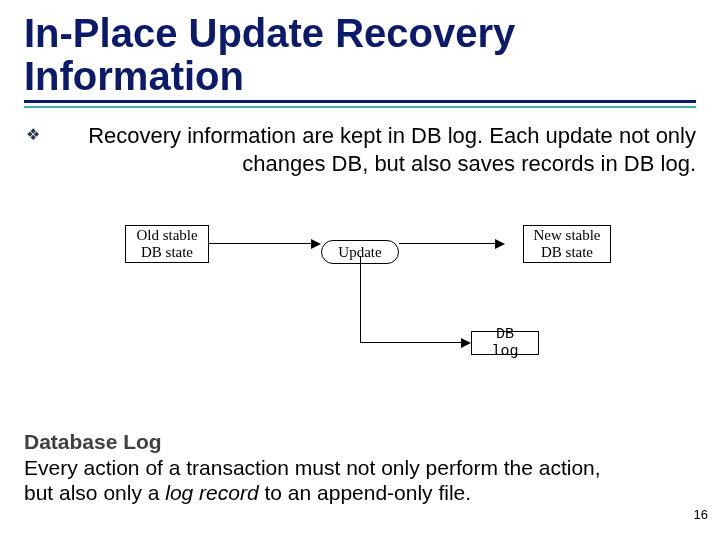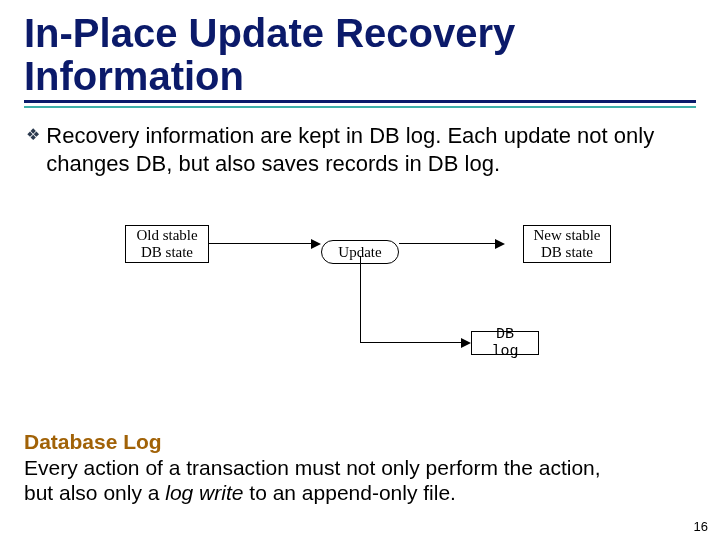--- a/index.html
+++ b/index.html
@@ -33,7 +33,7 @@
     line-height: 26px;
     flex: 0 0 auto;
   }
-  .bullet-text { flex: 1 1 auto; }
+  .bullet-text { flex: 1 1 auto; text-align: right; }
   .diagram-wrap {
     margin-top: 40px;
     display: flex;

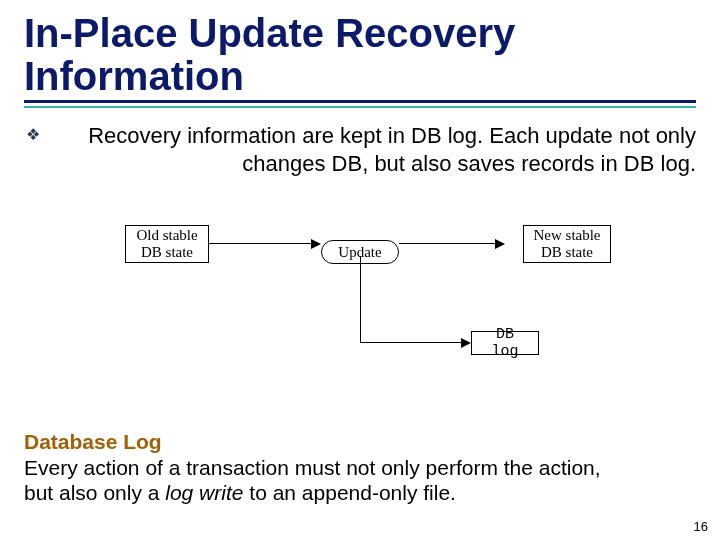--- a/index.html
+++ b/index.html
@@ -89,7 +89,7 @@
     line-height: 1.22;
   }
   .db-log-heading {
-    color: #a16207;
+    color: #404040;
     font-weight: bold;
   }
   .italic { font-style: italic; }

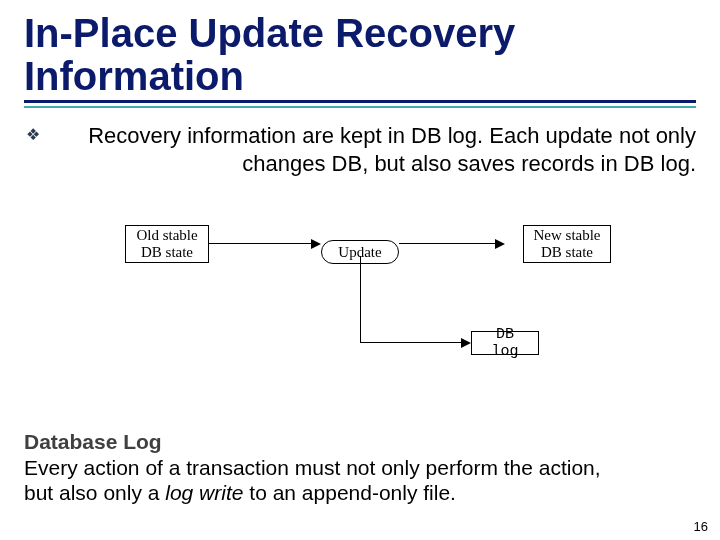--- a/index.html
+++ b/index.html
@@ -139,7 +139,7 @@
     <div class="db-log-heading">Database Log</div>
     <div>Every action of a transaction must not only perform the action,</div>
     <div>
-      <span>but also only a </span><span class="italic">log write</span><span> to an append-only file.</span>
+      <span>but also only a </span><span class="italic">log record</span><span> to an append-only file.</span>
     </div>
   </div>
 

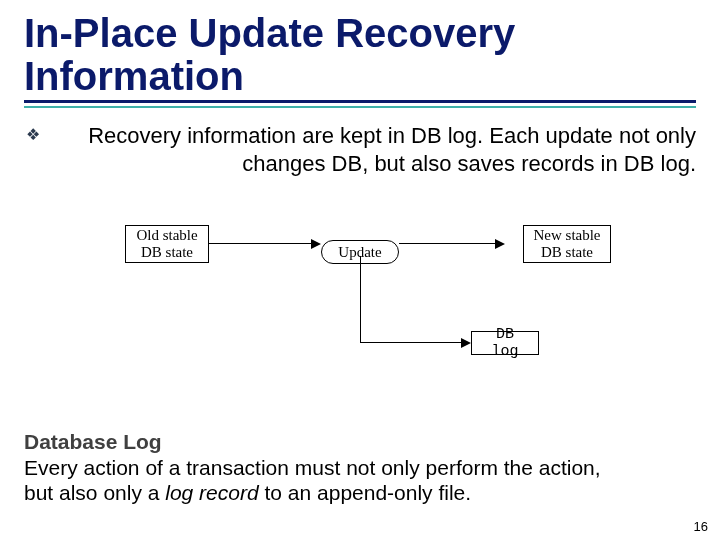--- a/index.html
+++ b/index.html
@@ -96,7 +96,7 @@
   .page-num {
     position: absolute;
     right: 12px;
-    bottom: 6px;
+    bottom: 18px;
     font-size: 13px;
     color: #000;
   }

